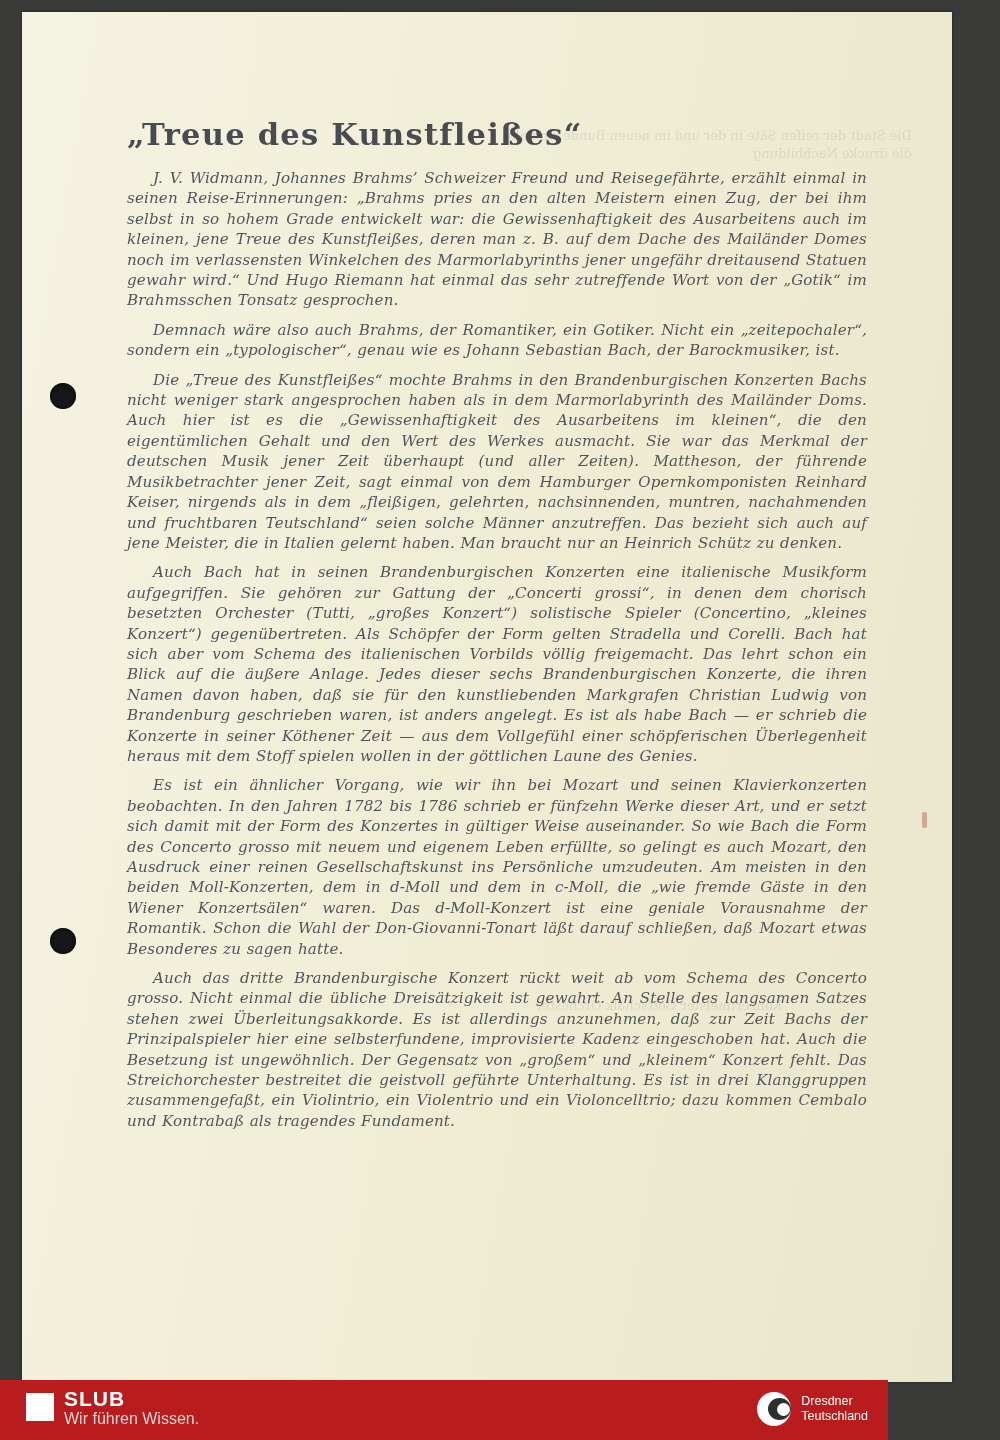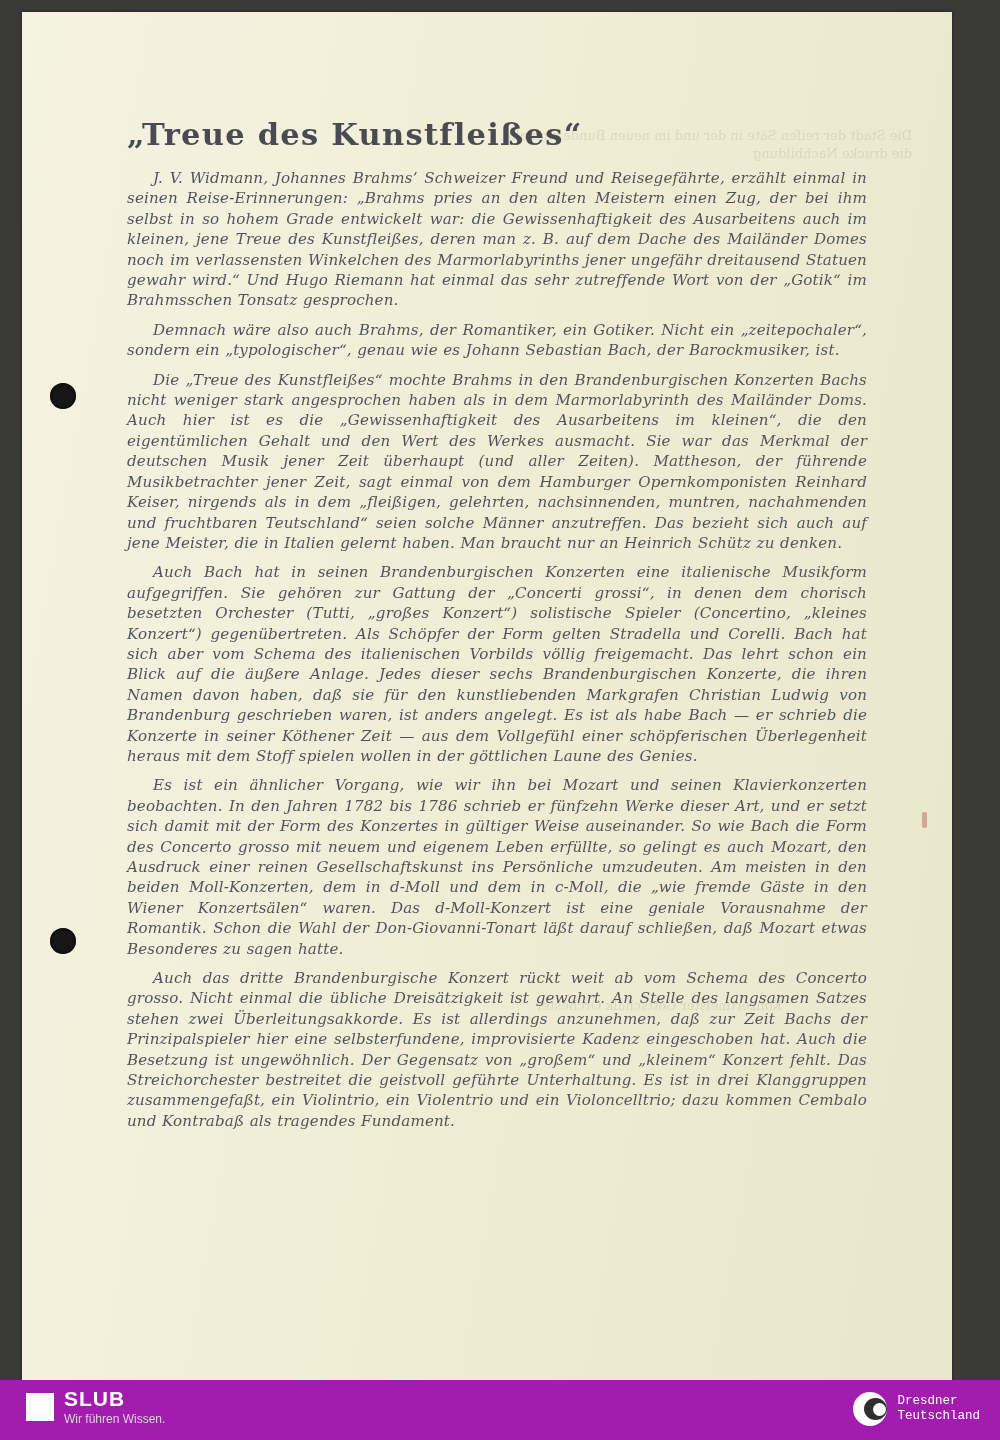--- a/index.html
+++ b/index.html
@@ -115,9 +115,9 @@
     position: absolute;
     left: 0;
     bottom: 0;
-    width: 1000px;
+    width: 888px;
     height: 60px;
-    background: #a21caf;
+    background: #b91c1c;
   }
   .slub {
     position: absolute;

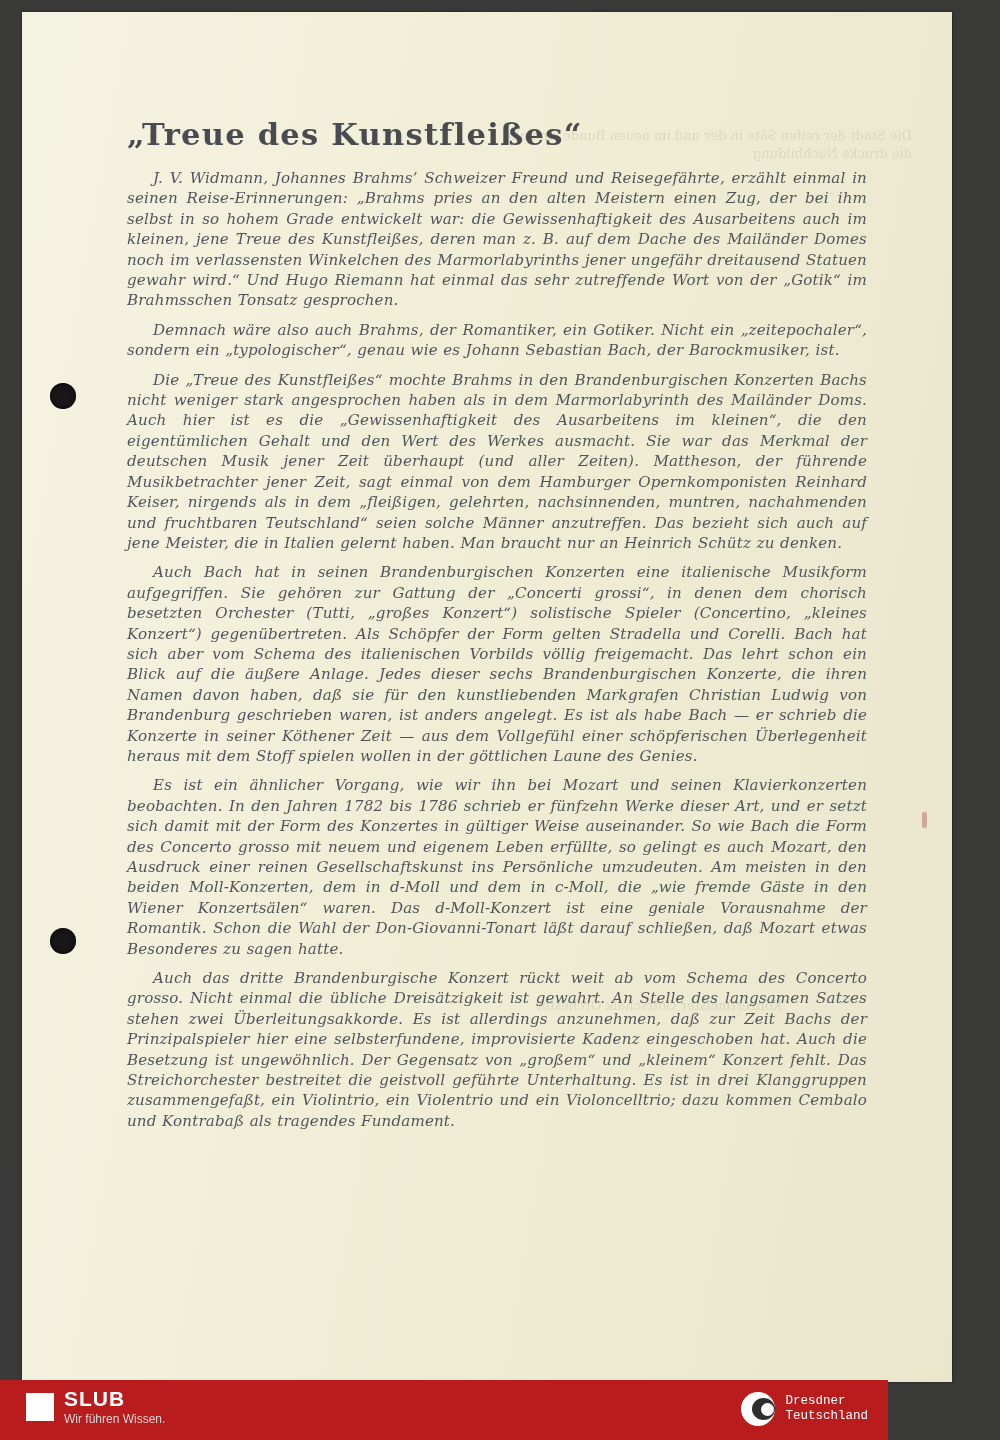--- a/index.html
+++ b/index.html
@@ -185,7 +185,7 @@
   }
   .phil-text {
     color: #ffffff;
-    font-family: Liberation Mono, monospace;
+    font-family: Liberation Sans, sans-serif;
     font-size: 12.5px;
     line-height: 15px;
   }

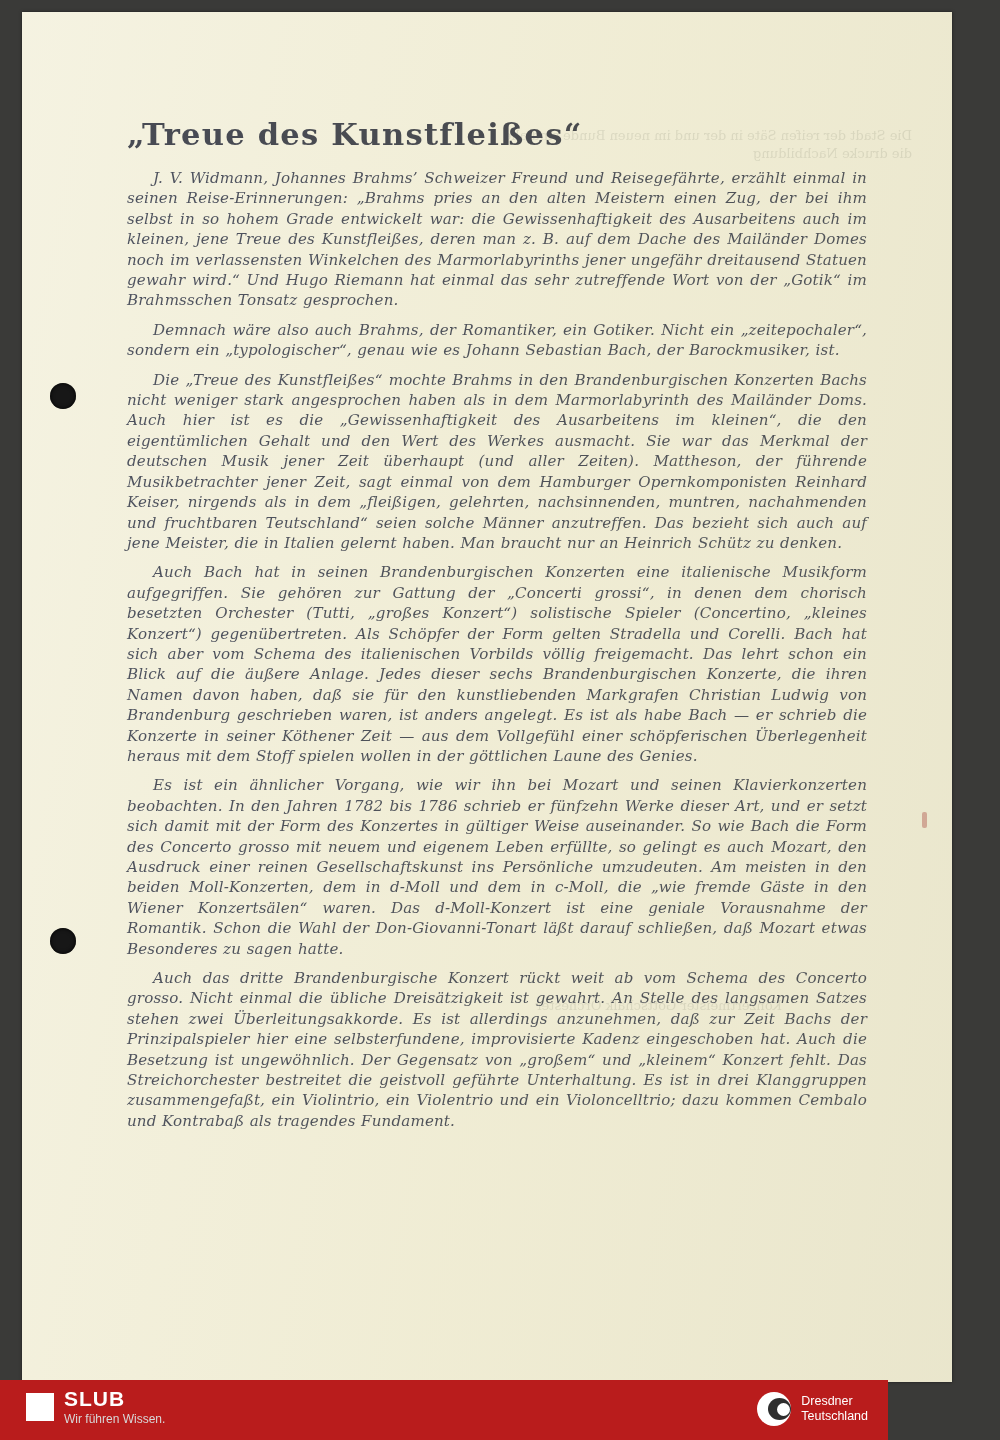--- a/index.html
+++ b/index.html
@@ -144,7 +144,7 @@
   .slub-tag {
     color: #d8d8d8;
     font-family: "Liberation Sans", sans-serif;
-    font-size: 12px;
+    font-size: 16px;
     line-height: 14px;
     margin-top: 2px;
   }

